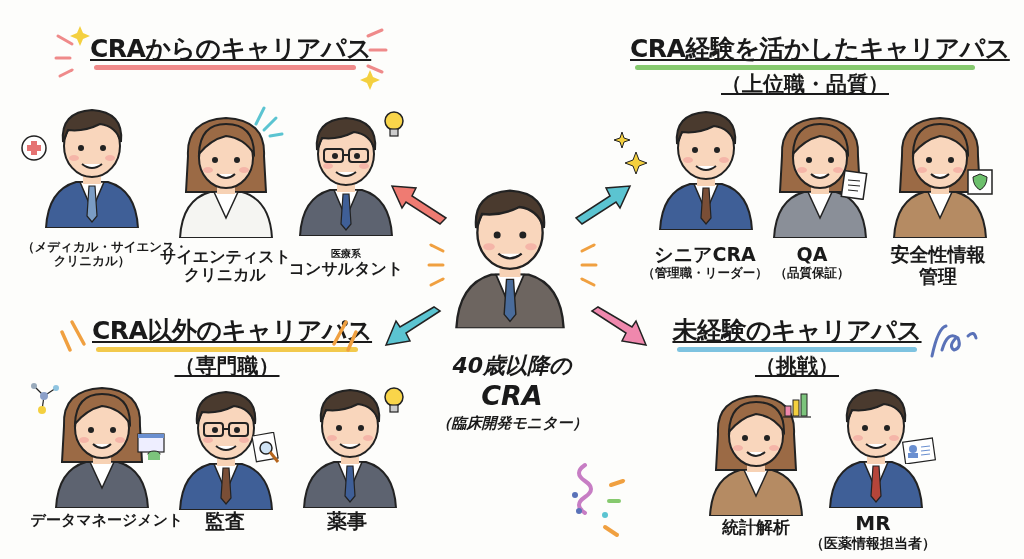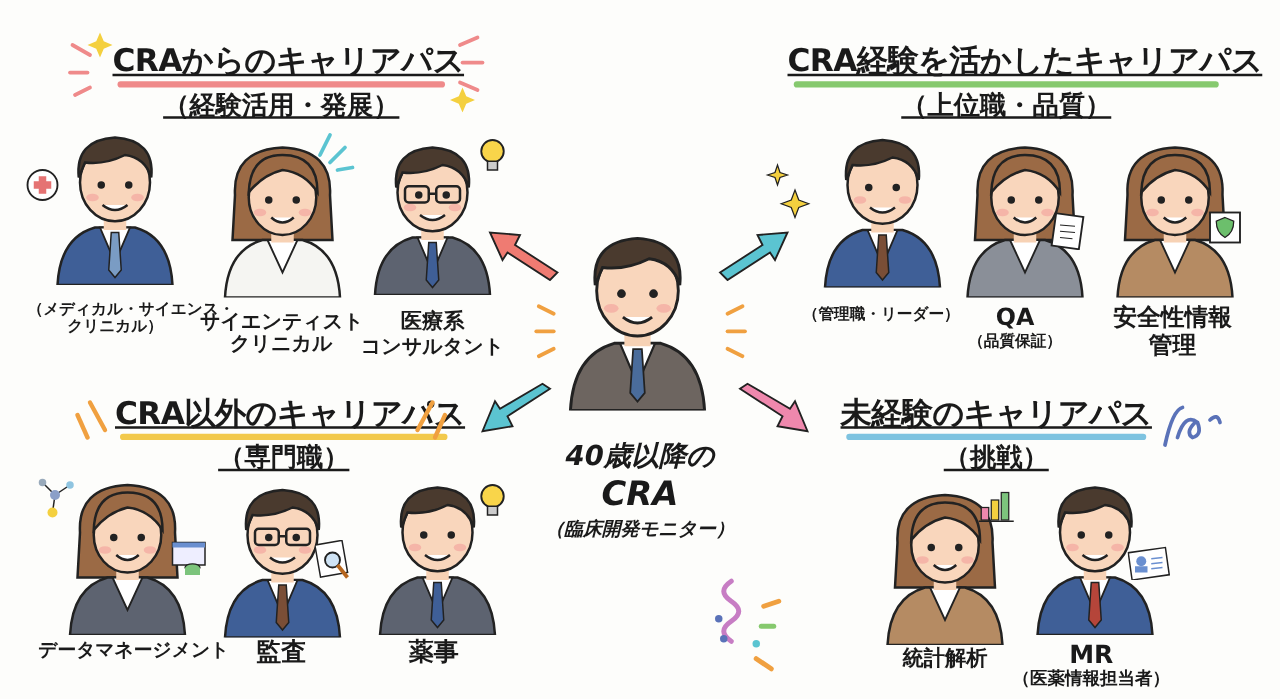--- a/index.html
+++ b/index.html
@@ -72,7 +72,6 @@
 <div class="sec-title" style="left:90px; top:34px; width:270px;">
   <span class="main">CRAからのキャリアパス</span>
   <span class="under" style="width:262px; background:#ef8a8a;"></span>
-  <span class="sub">（経験活用・発展）</span>
 </div>
 
 <div class="sec-title" style="left:630px; top:34px; width:350px;">

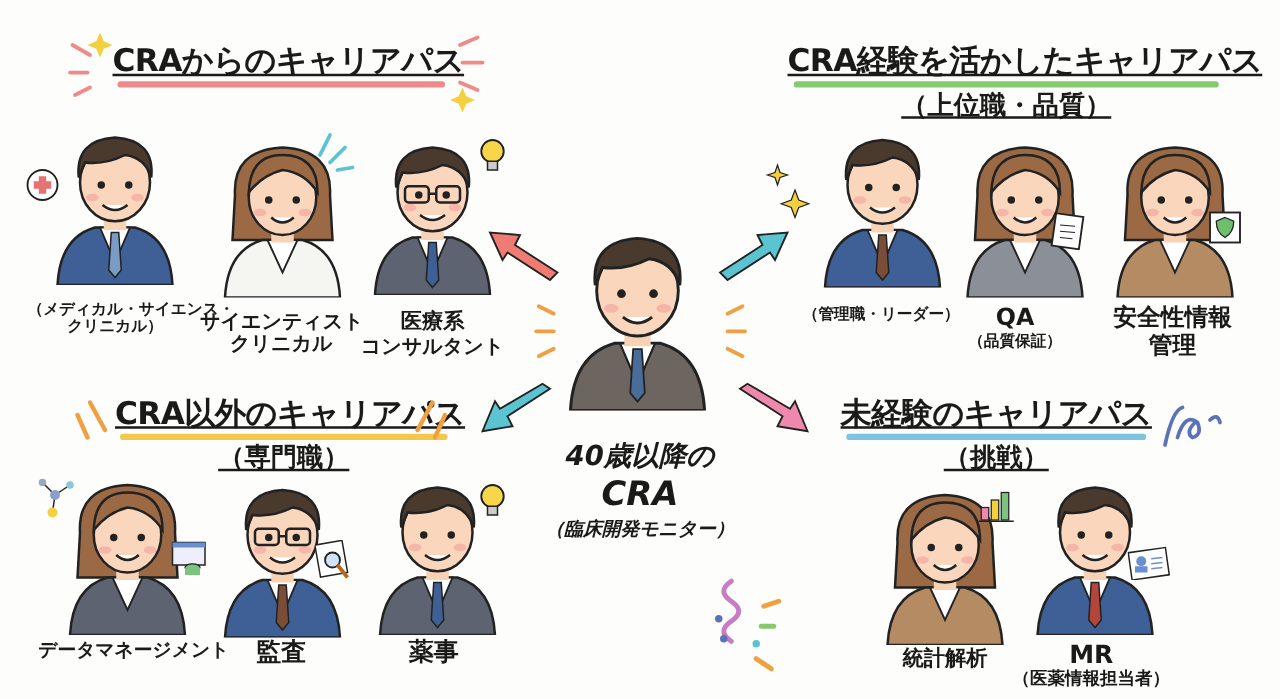--- a/index.html
+++ b/index.html
@@ -205,7 +205,7 @@
     <rect x="10" y="21" width="8" height="7" fill="#ccc" stroke="#222" stroke-width="1.2"></rect>
 </svg>
 <div class="label" style="left:286px; top:248px; width:120px;">
-  <span class="l1" style="font-size:17px">医療系</span>
+  <span class="l1" style="font-size:10px">医療系</span>
   <span class="l1" style="font-size:16px">コンサルタント</span>
 </div>
 

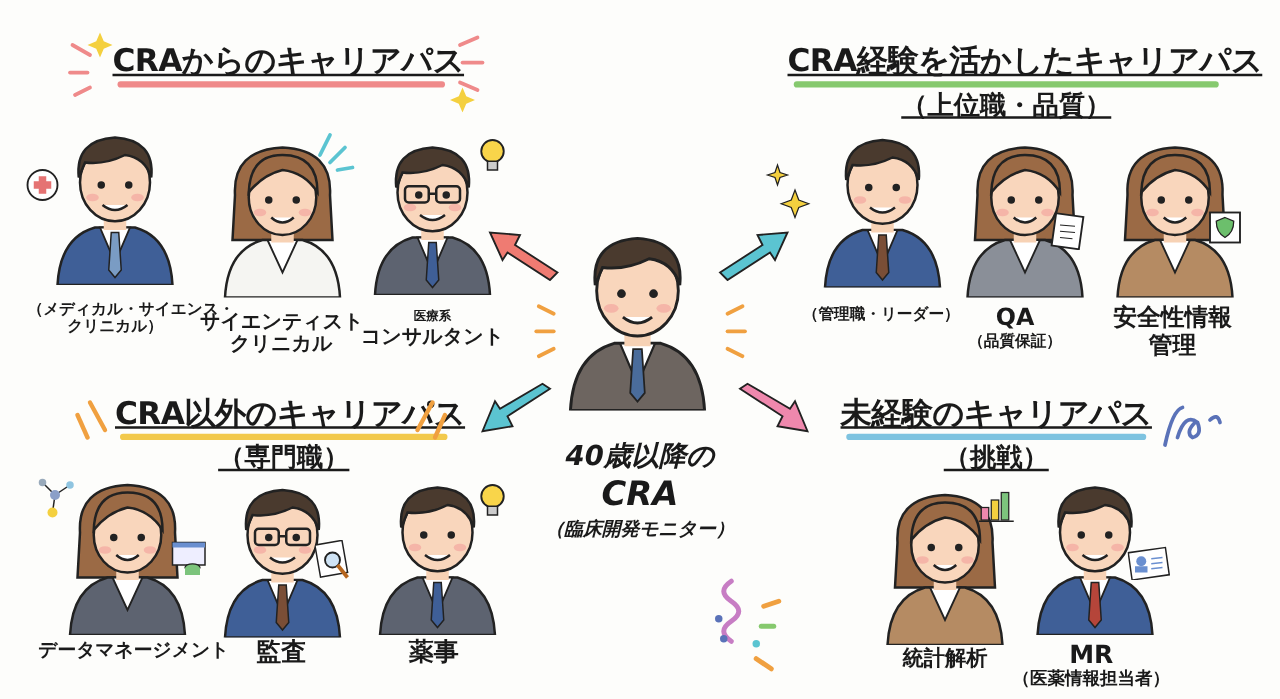--- a/index.html
+++ b/index.html
@@ -219,6 +219,7 @@
   <path d="M24 22 l3 8 8 3 -8 3 -3 8 -3 -8 -8 -3 8 -3z" fill="#f4d03f" stroke="#222" stroke-width="1"></path>
 </svg>
 <div class="label" style="left:630px; top:244px; width:150px;">
+  <span class="l1">シニアCRA</span>
   <span class="l2">（管理職・リーダー）</span>
 </div>
 

